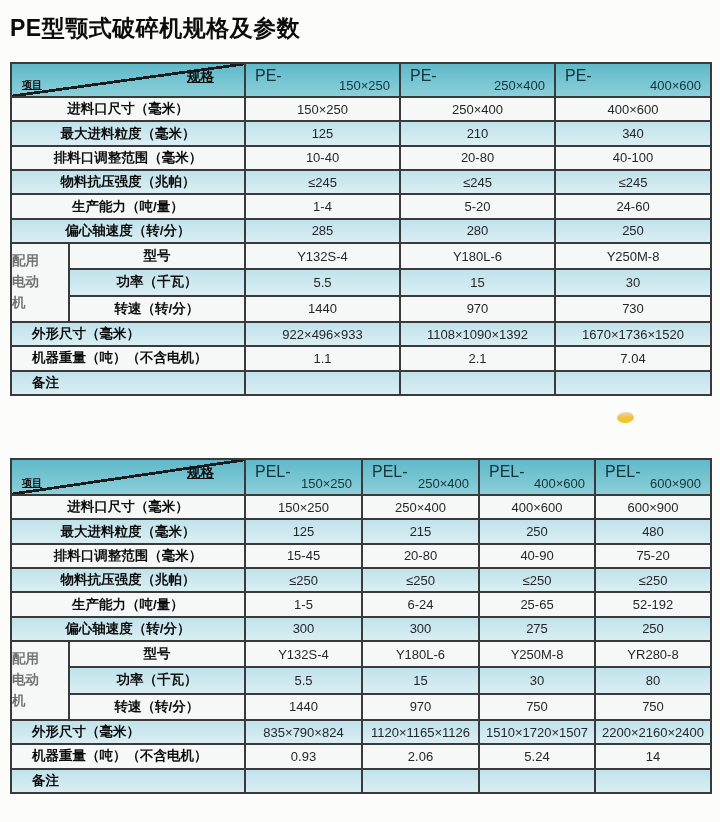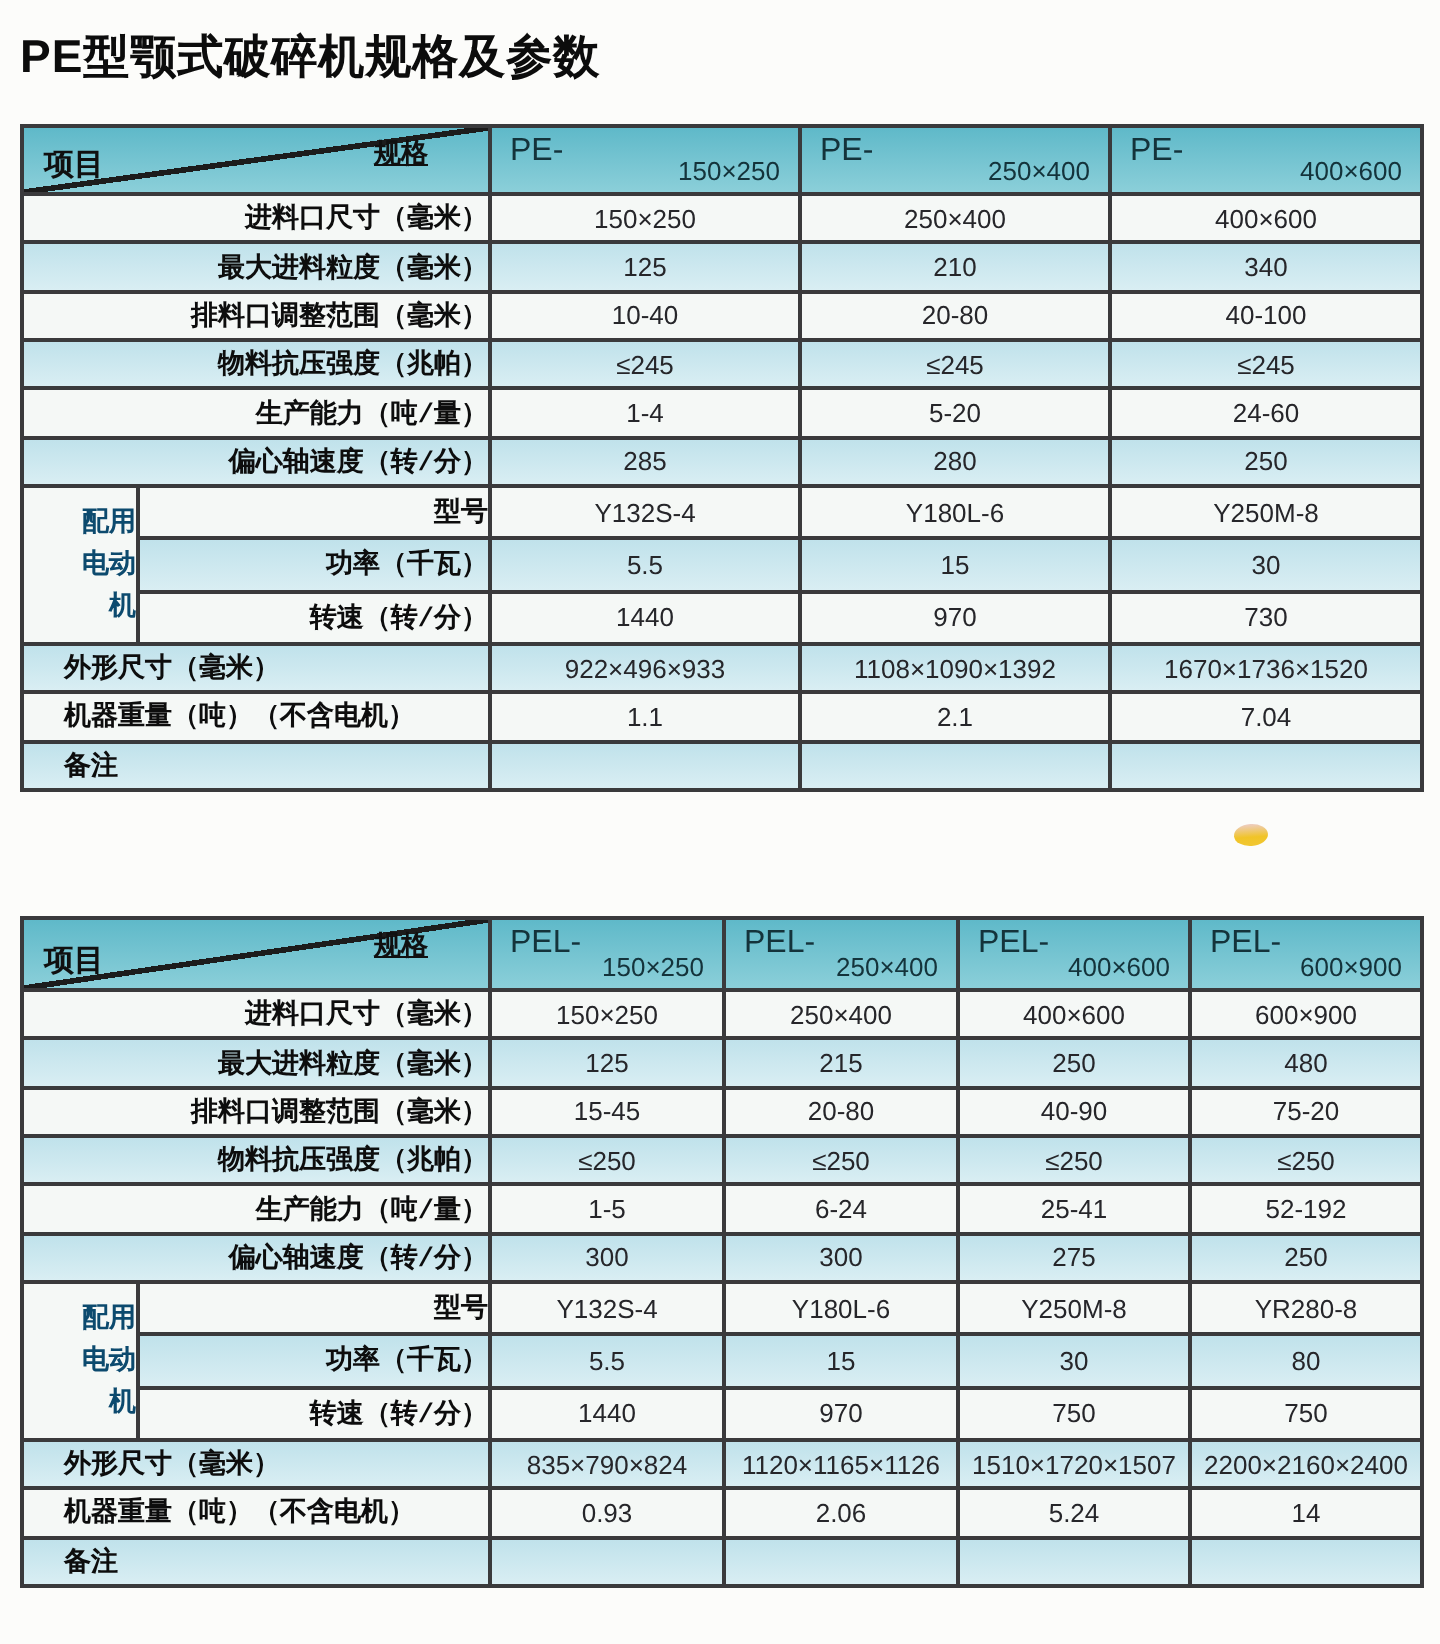--- a/index.html
+++ b/index.html
@@ -68,7 +68,7 @@
   }
   .spec th.corner .corner-bottom {
     position: absolute; bottom: 4px; left: 10px;
-    font-size: 15px; font-weight: 700; color: #101010;
+    font-size: 10px; font-weight: 700; color: #101010; text-decoration: underline;
   }
 
   

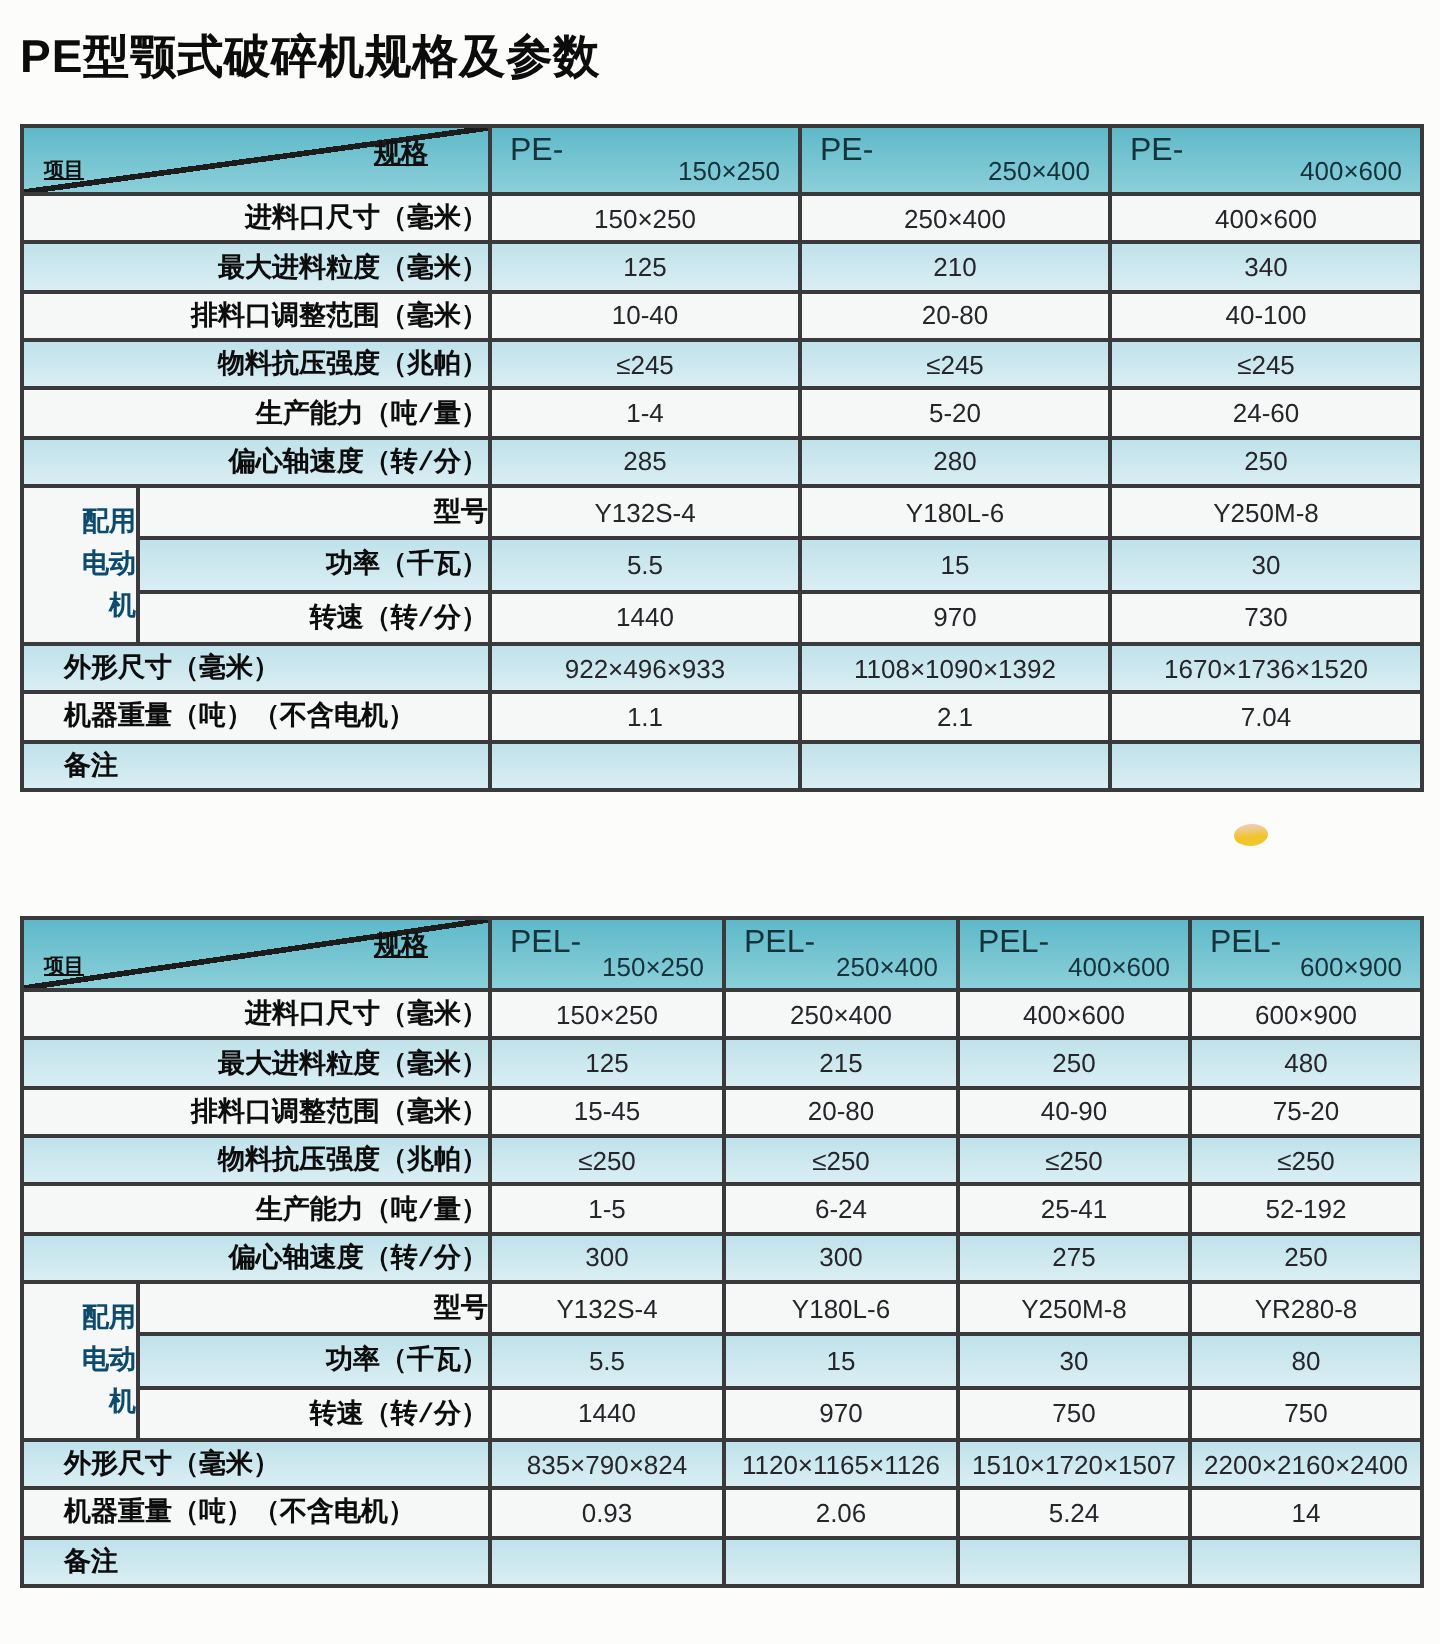--- a/index.html
+++ b/index.html
@@ -78,7 +78,7 @@
   .spec td.lbl {
     font-size: 13.5px; font-weight: 700; color: #0d0d0d;
   }
-  .spec td.lbl.c { text-align: right; font-family: Liberation Mono, monospace; }
+  .spec td.lbl.c { text-align: center; }
   .spec td.lbl.l { text-align: left; padding-left: 20px; margin-top: 16px; }
   .spec td.v {
     text-align: center; font-size: 13px; color: #26262a;

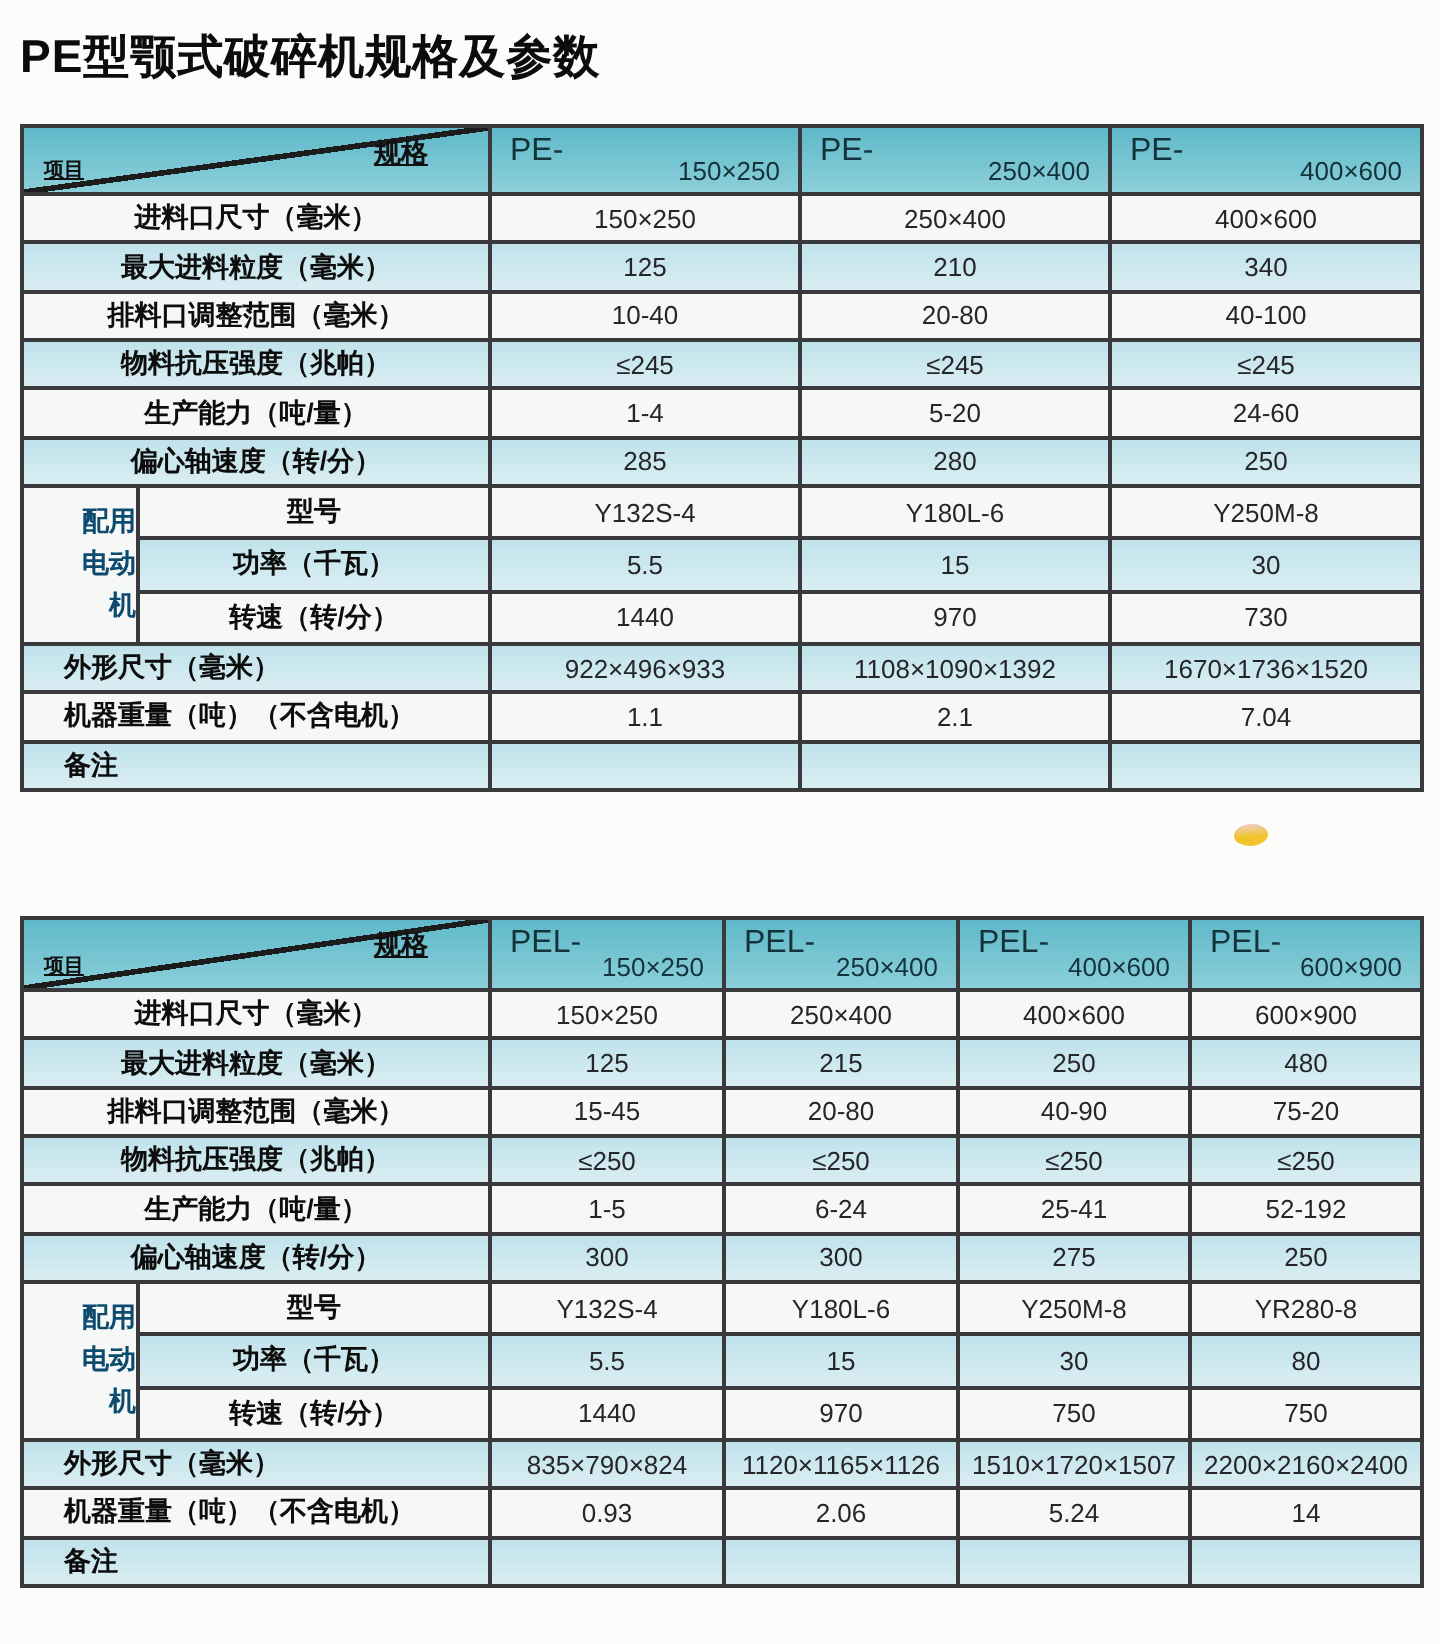--- a/index.html
+++ b/index.html
@@ -85,7 +85,7 @@
     font-weight: 400;
   }
   .spec td.motor {
-    text-align: right; font-size: 13.5px; font-weight: 700; color: #0c4a6e;
+    text-align: left; font-size: 13.5px; font-weight: 700; color: #737373;
     line-height: 1.55;
   }
   .spec td.motor span { display: block; }

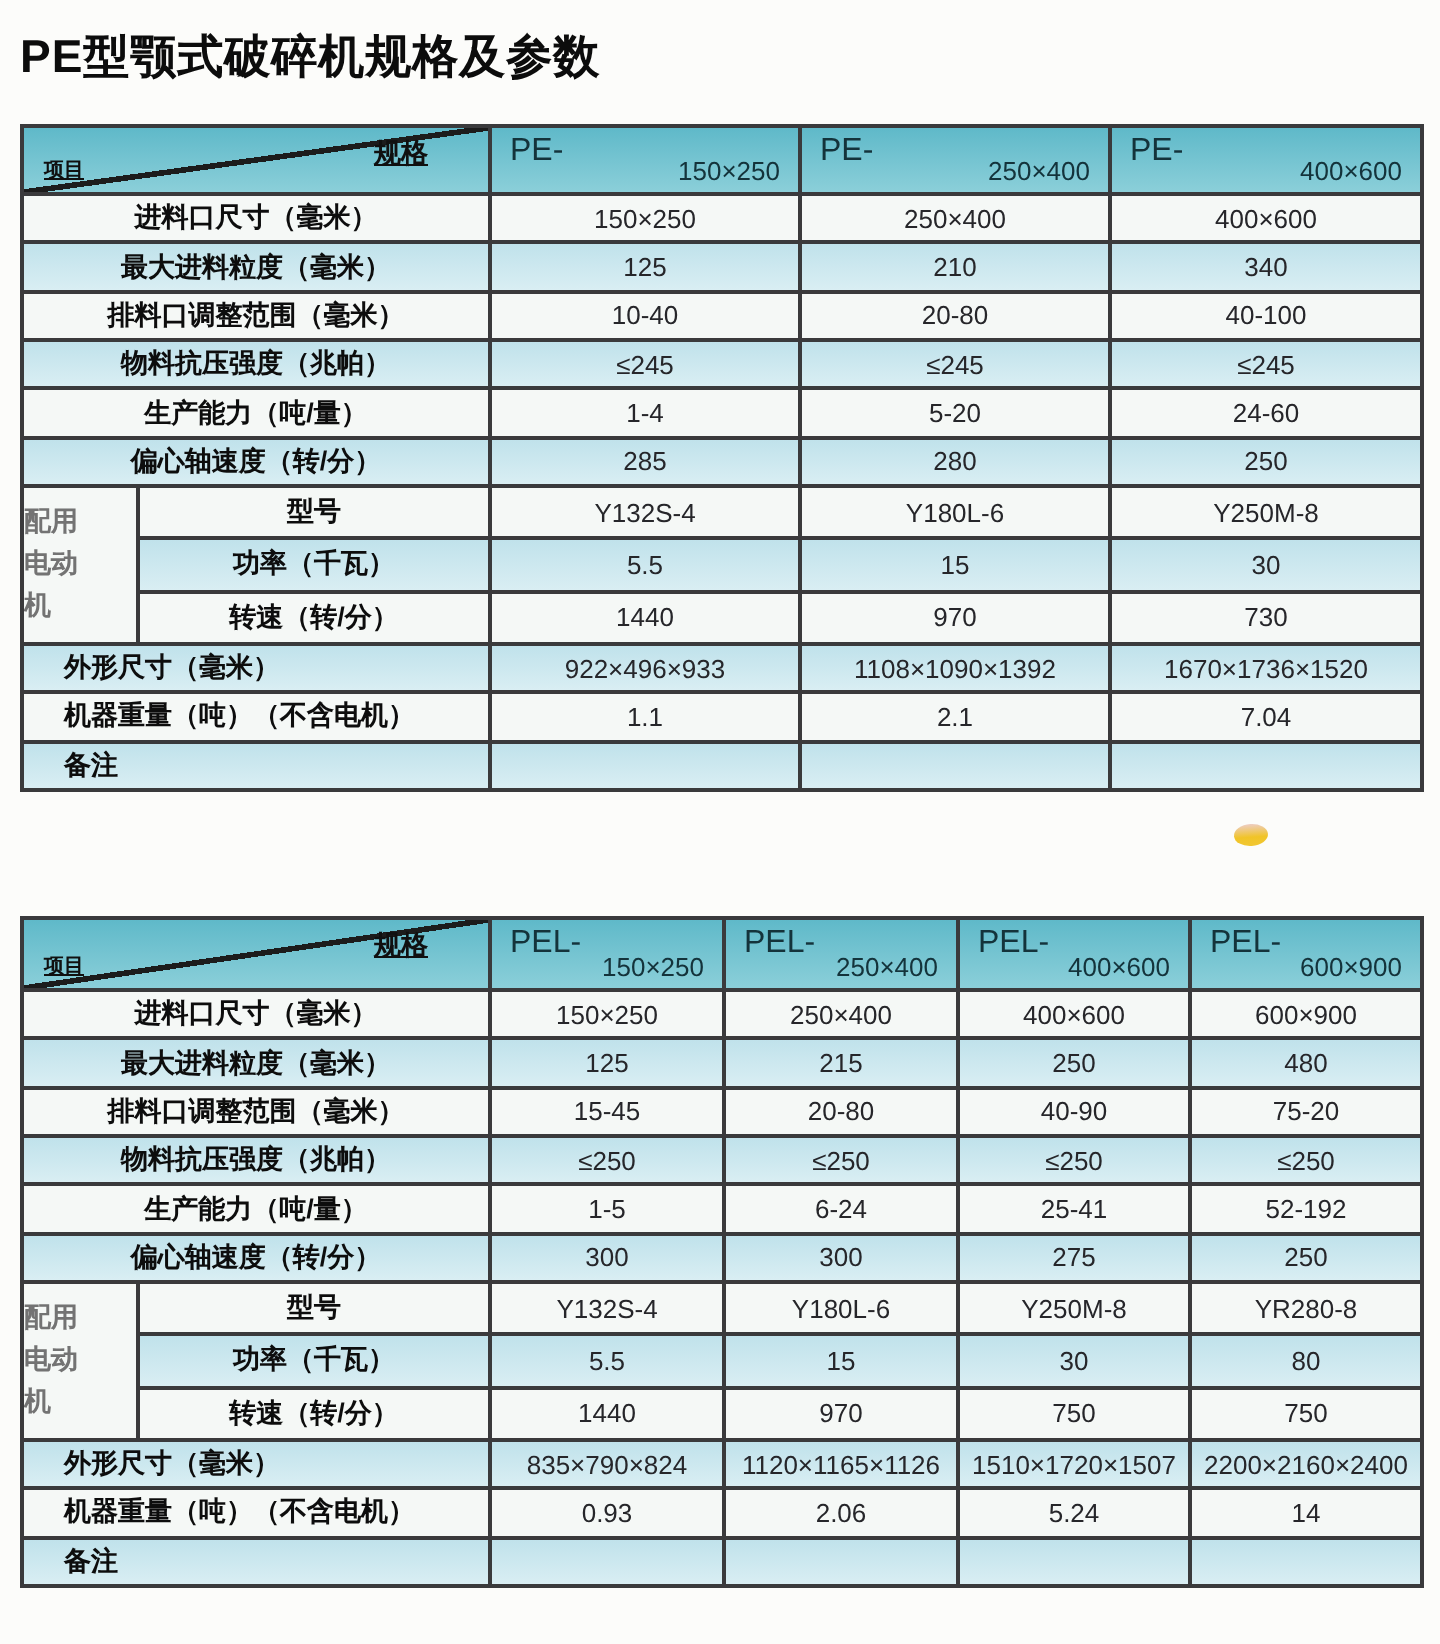--- a/index.html
+++ b/index.html
@@ -283,7 +283,7 @@
         <td class="lbl c" colspan="2">生产能力（吨/量）</td>
         <td class="v">1-5</td>
         <td class="v">6-24</td>
-        <td class="v">25-41</td>
+        <td class="v">25-65</td>
         <td class="v">52-192</td>
       </tr>
       <tr class="b">

